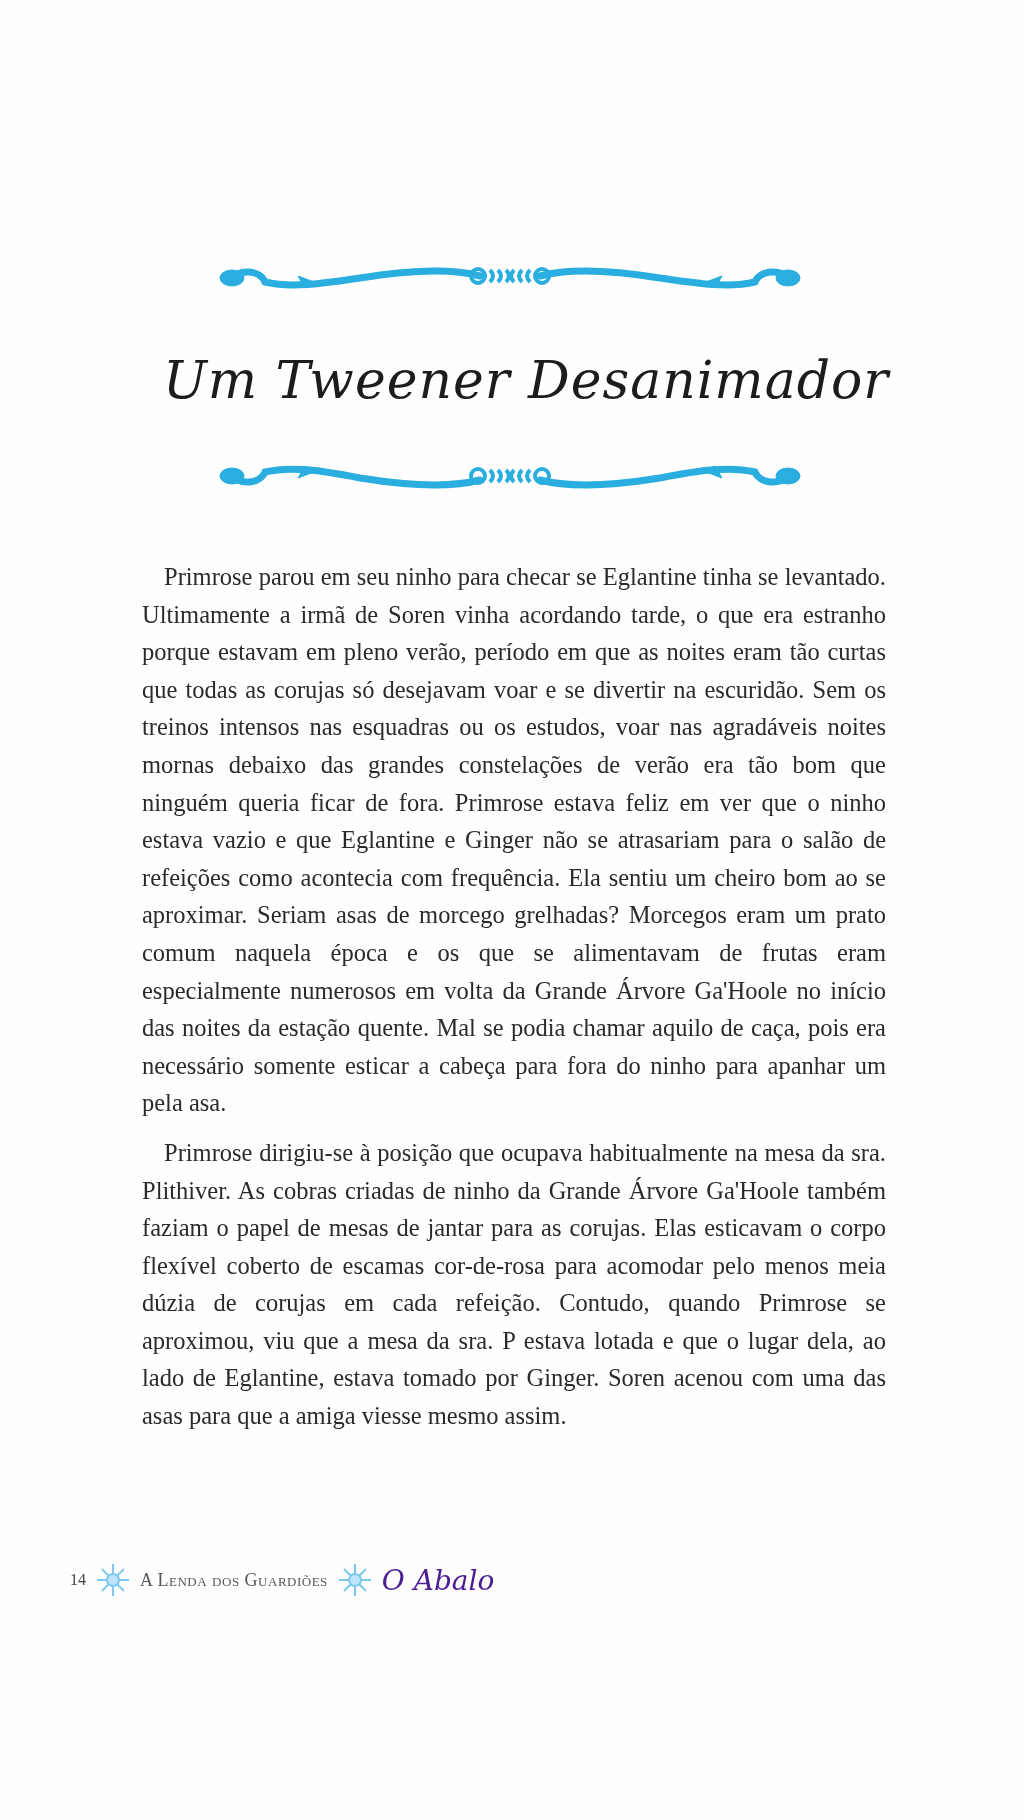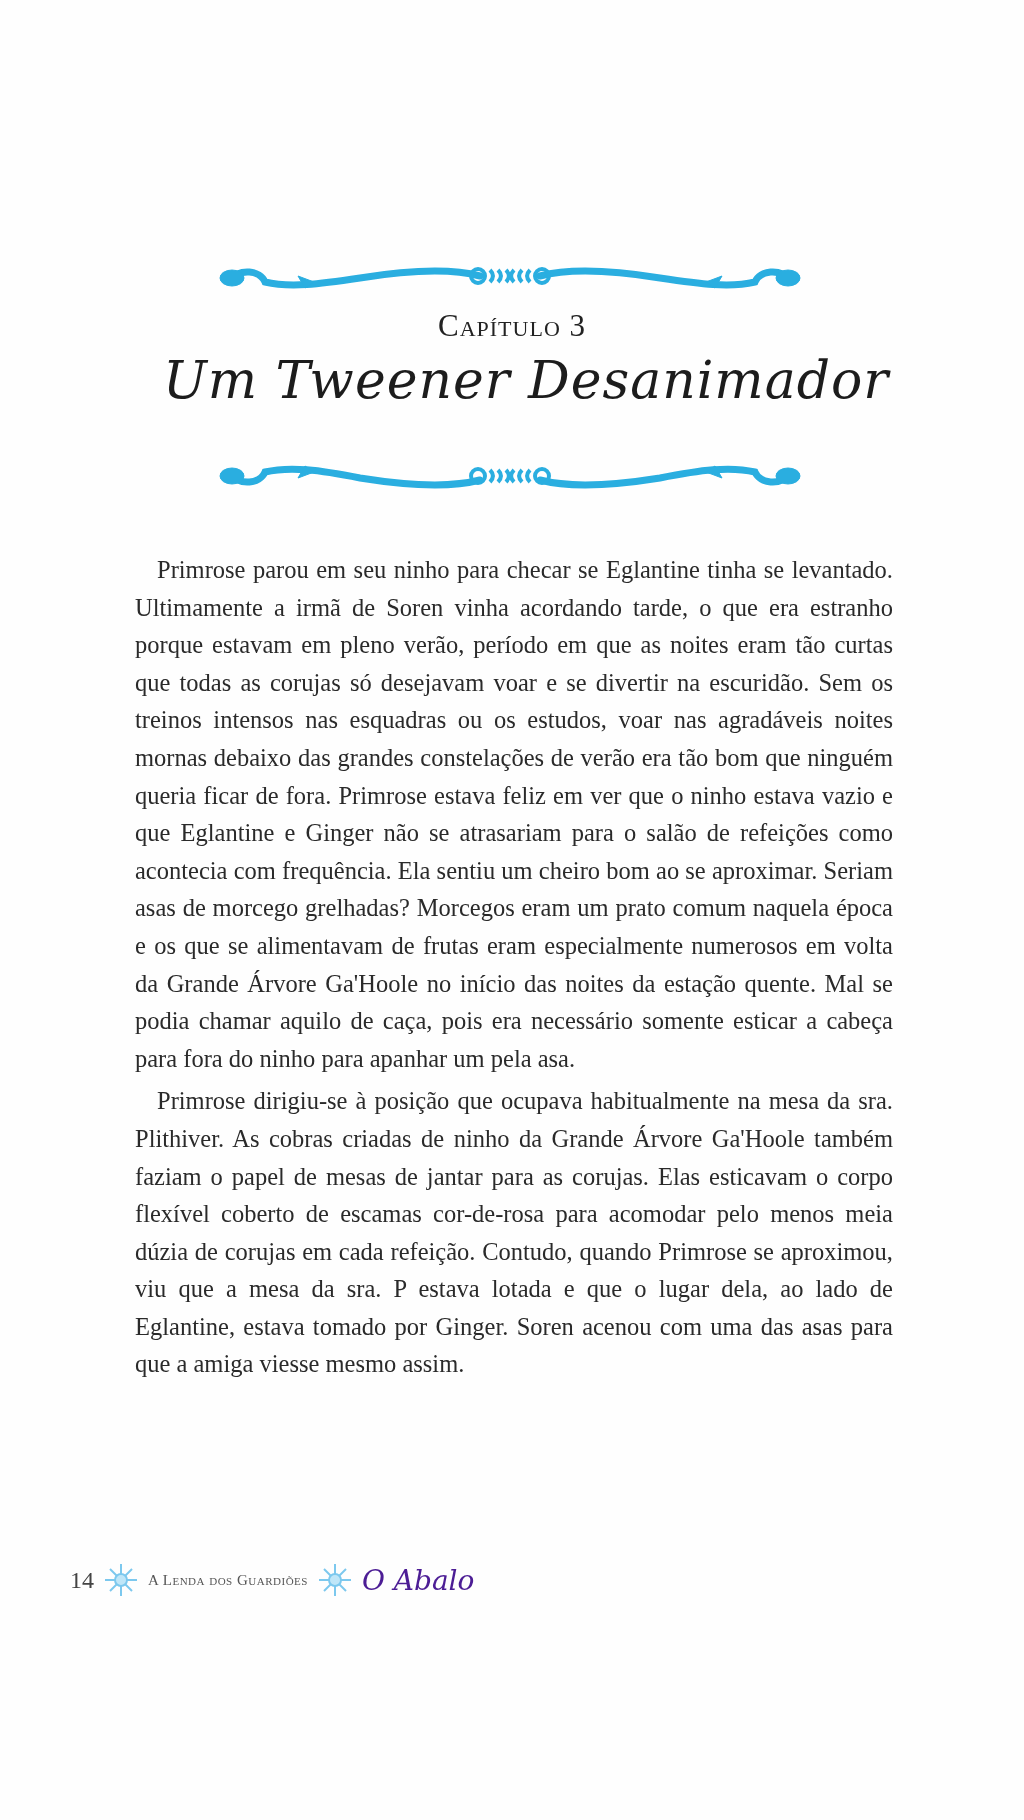--- a/index.html
+++ b/index.html
@@ -58,7 +58,6 @@
     </g>
   </svg>
 
-  <div class="chapter-label">Capítulo 3</div>
   <div class="chapter-title">Um Tweener Desanimador</div>
 
   <svg class="ornament bottom" viewBox="0 0 600 60">

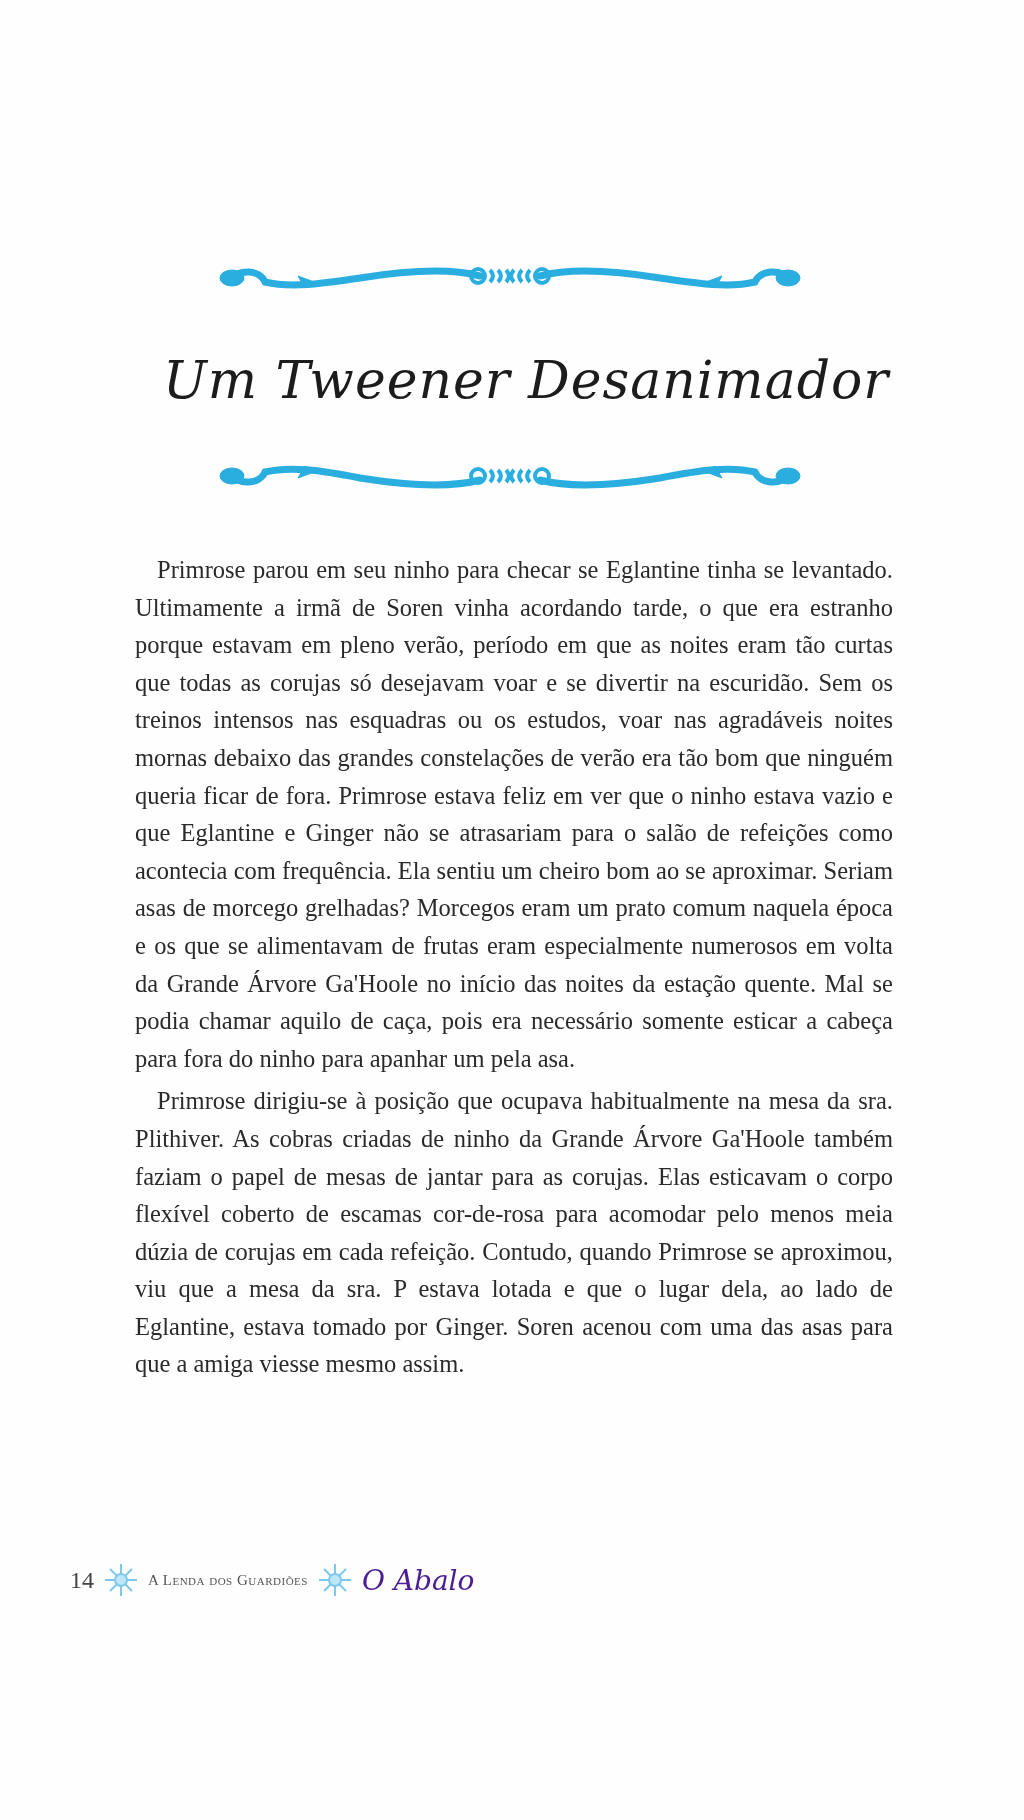--- a/index.html
+++ b/index.html
@@ -26,7 +26,7 @@
       font-family: "Liberation Serif", serif; font-size: 24.5px; line-height: 37.6px;
       color: #2a2a2a; text-align: justify; text-align-last: left;
     }
-    .body-text p { margin: 5px; text-indent: 22px; }
+    .body-text p { margin: 12px; text-indent: 22px; }
 
     .footer {
       position: absolute; top: 1560px; left: 70px; height: 40px;

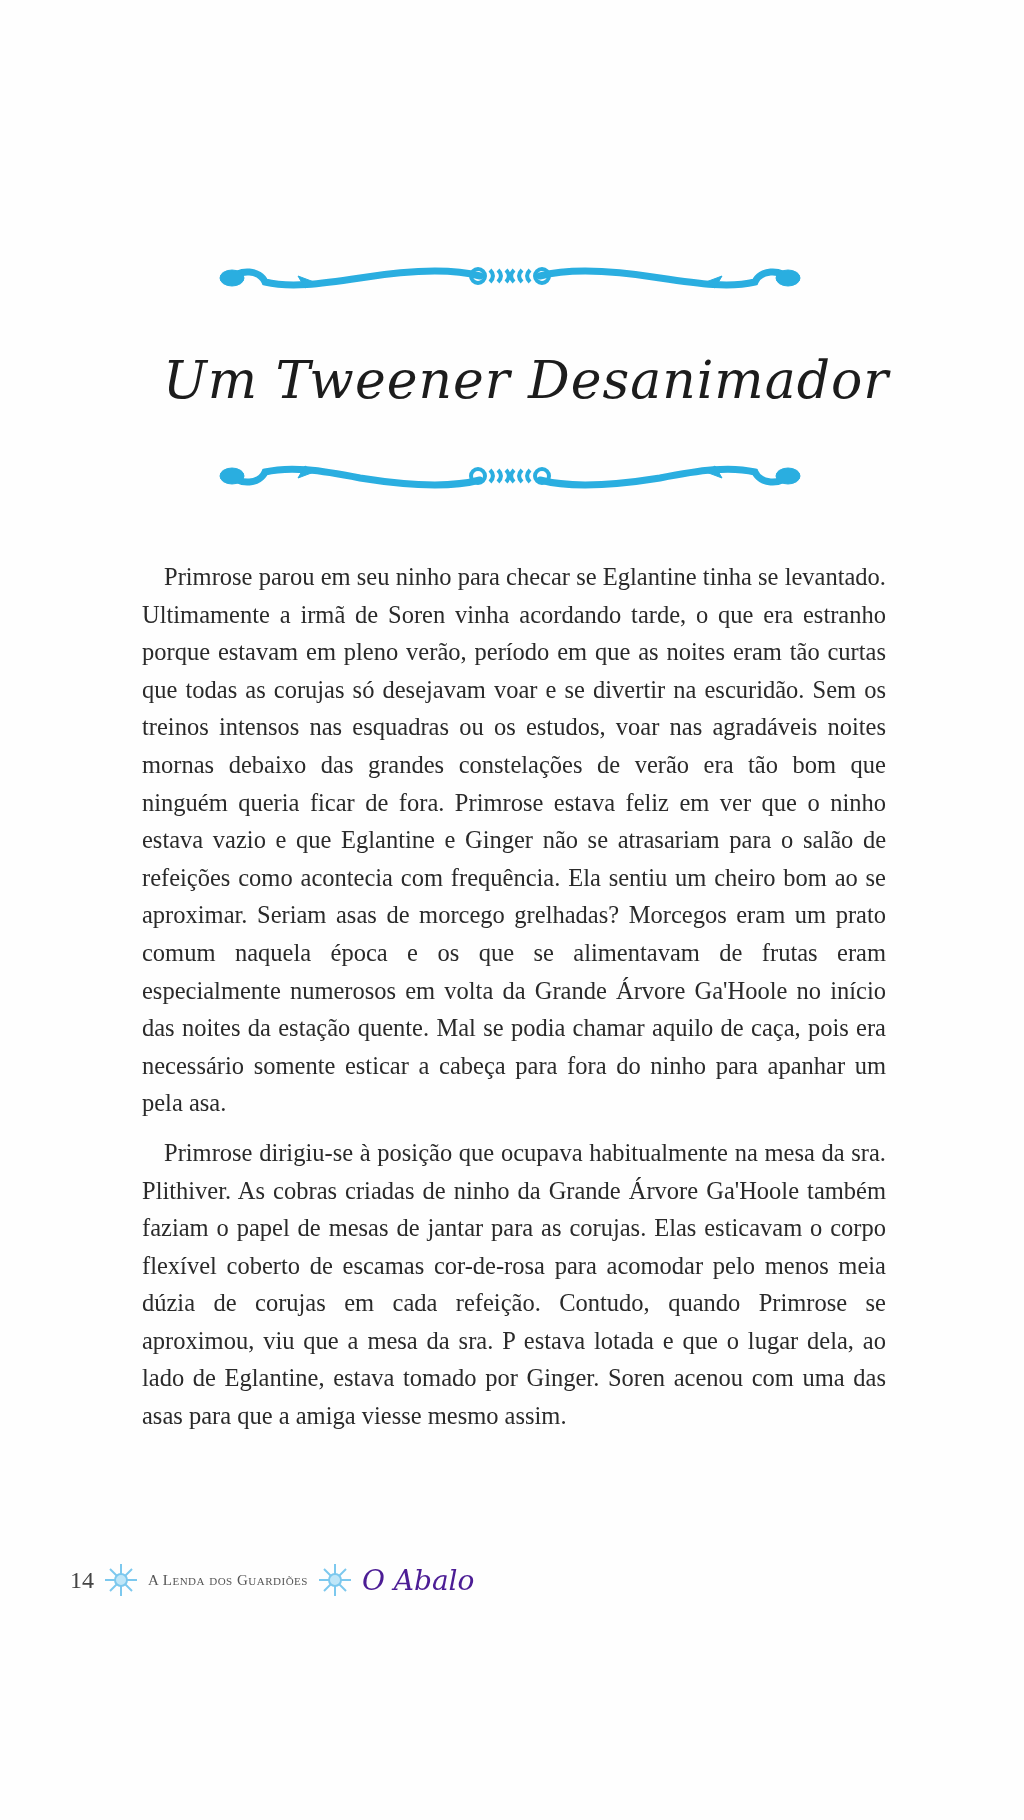--- a/index.html
+++ b/index.html
@@ -33,7 +33,7 @@
       display: flex; align-items: center; gap: 10px;
       font-family: "Liberation Serif", serif; color: #555;
     }
-    .footer .page-num { font-size: 24px; color: #444; }
+    .footer .page-num { font-size: 16px; color: #444; }
     .footer .series { font-size: 15px; font-variant: small-caps; letter-spacing: 0.5px; color: #555; }
     .footer .book { font-family: "DejaVu Serif", serif; font-style: italic; font-size: 28px; color: #4c1d95; }
     .snow { width: 34px; height: 34px; }

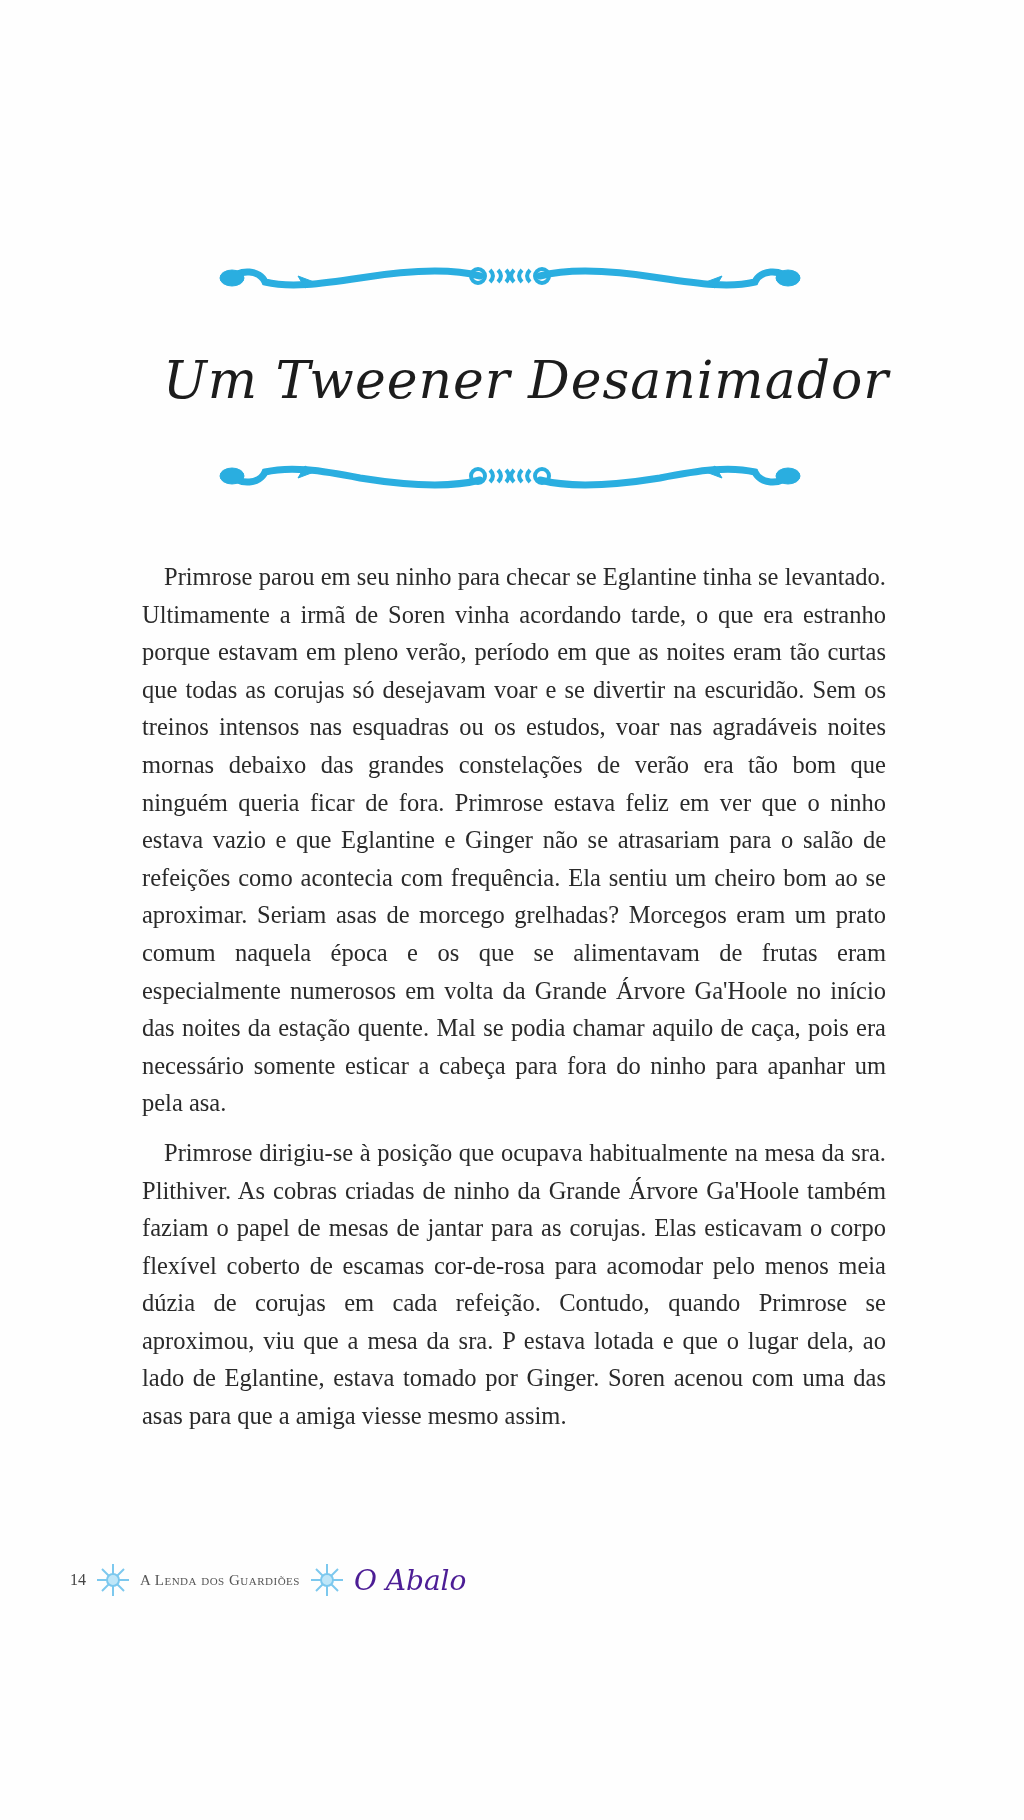--- a/index.html
+++ b/index.html
@@ -34,7 +34,7 @@
       font-family: "Liberation Serif", serif; color: #555;
     }
     .footer .page-num { font-size: 16px; color: #444; }
-    .footer .series { font-size: 15px; font-variant: small-caps; letter-spacing: 0.5px; color: #555; }
+    .footer .series { font-size: 18px; font-variant: small-caps; letter-spacing: 0.5px; color: #555; }
     .footer .book { font-family: "DejaVu Serif", serif; font-style: italic; font-size: 28px; color: #4c1d95; }
     .snow { width: 34px; height: 34px; }
   </style>

